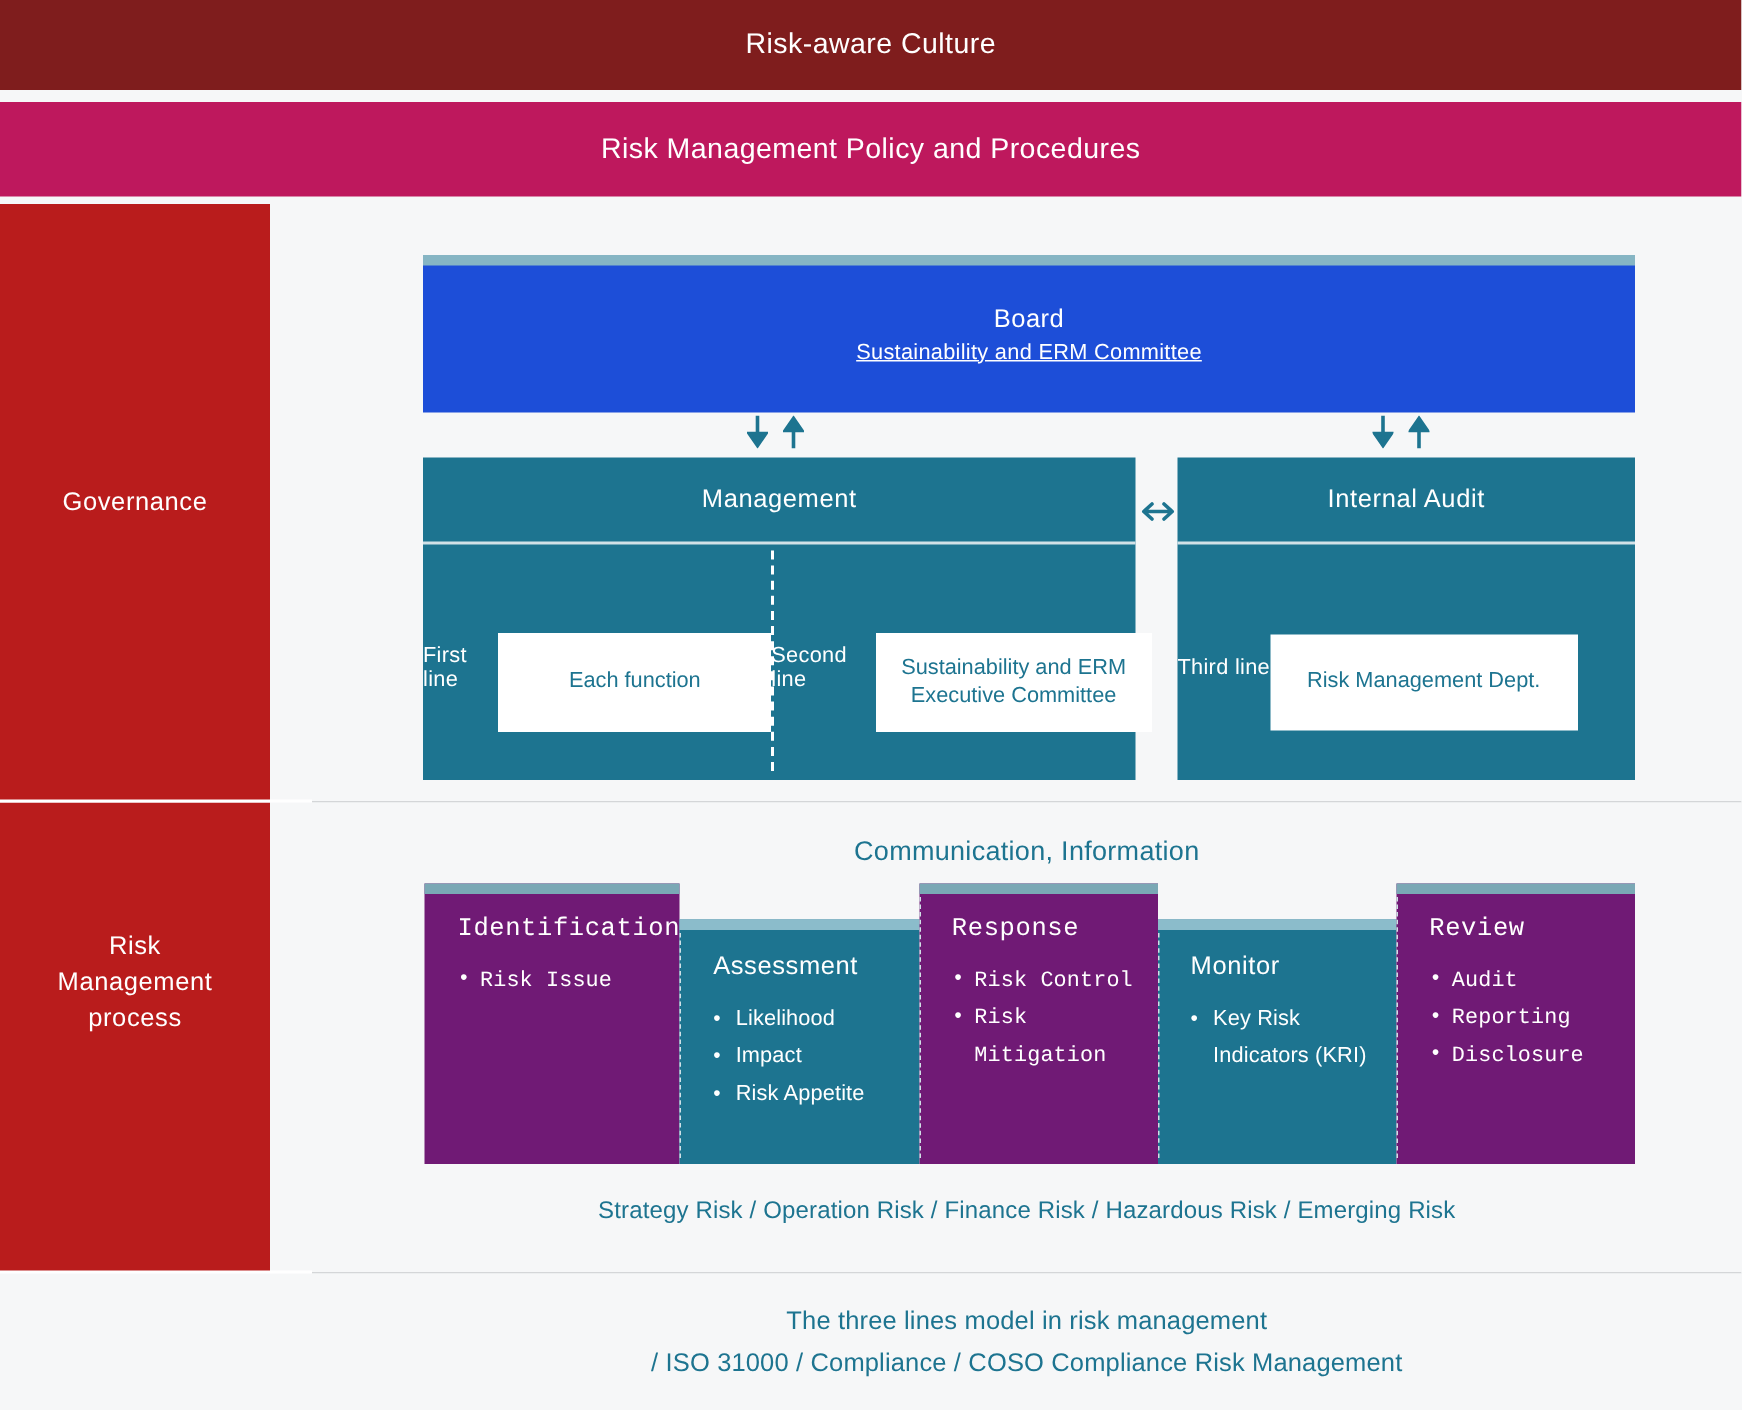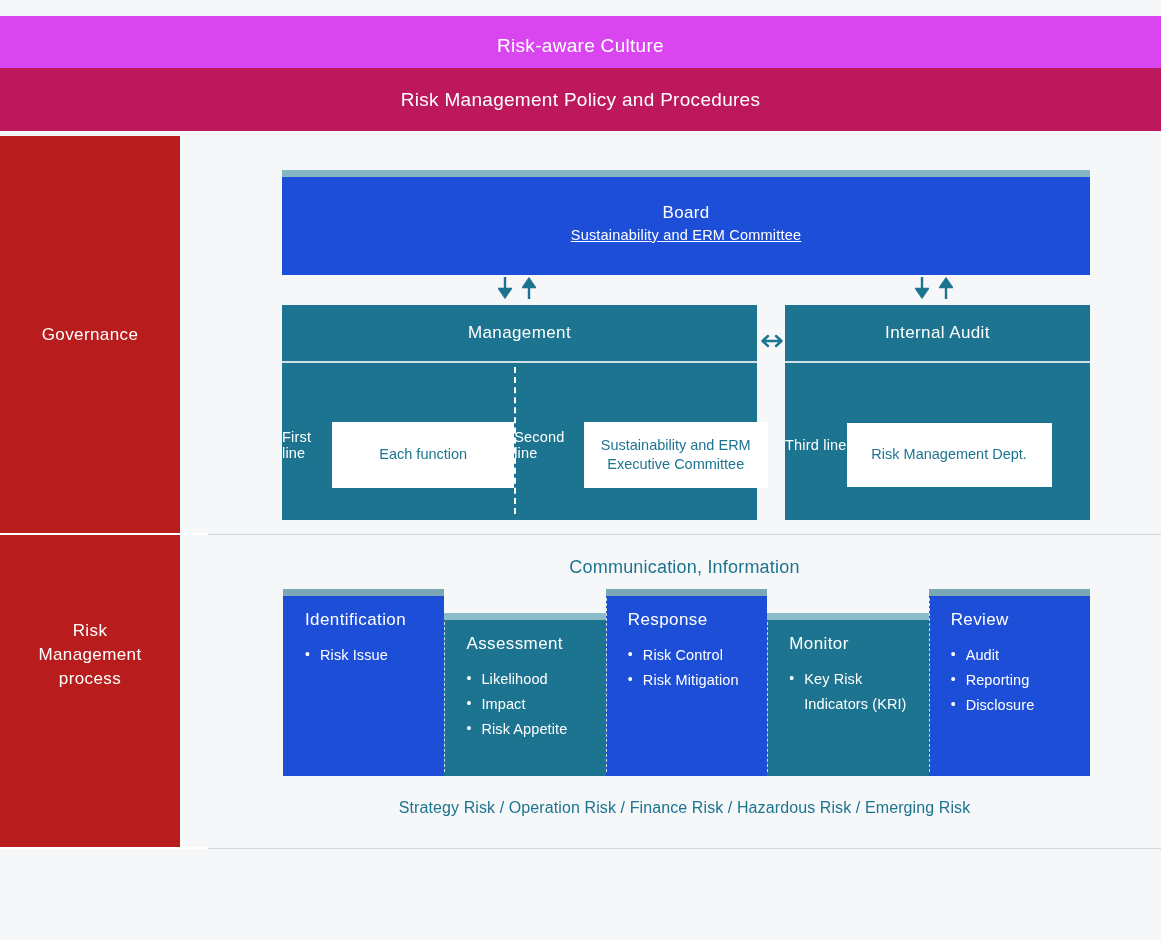--- a/index.html
+++ b/index.html
@@ -31,9 +31,9 @@
     letter-spacing: .3px;
   }
   .band-culture {
-    top: 16px;
+    top: 0;
     height: 60px;
-    background: #d946ef;
+    background: #7f1d1d;
     font-size: 19px;
   }
   .band-policy {

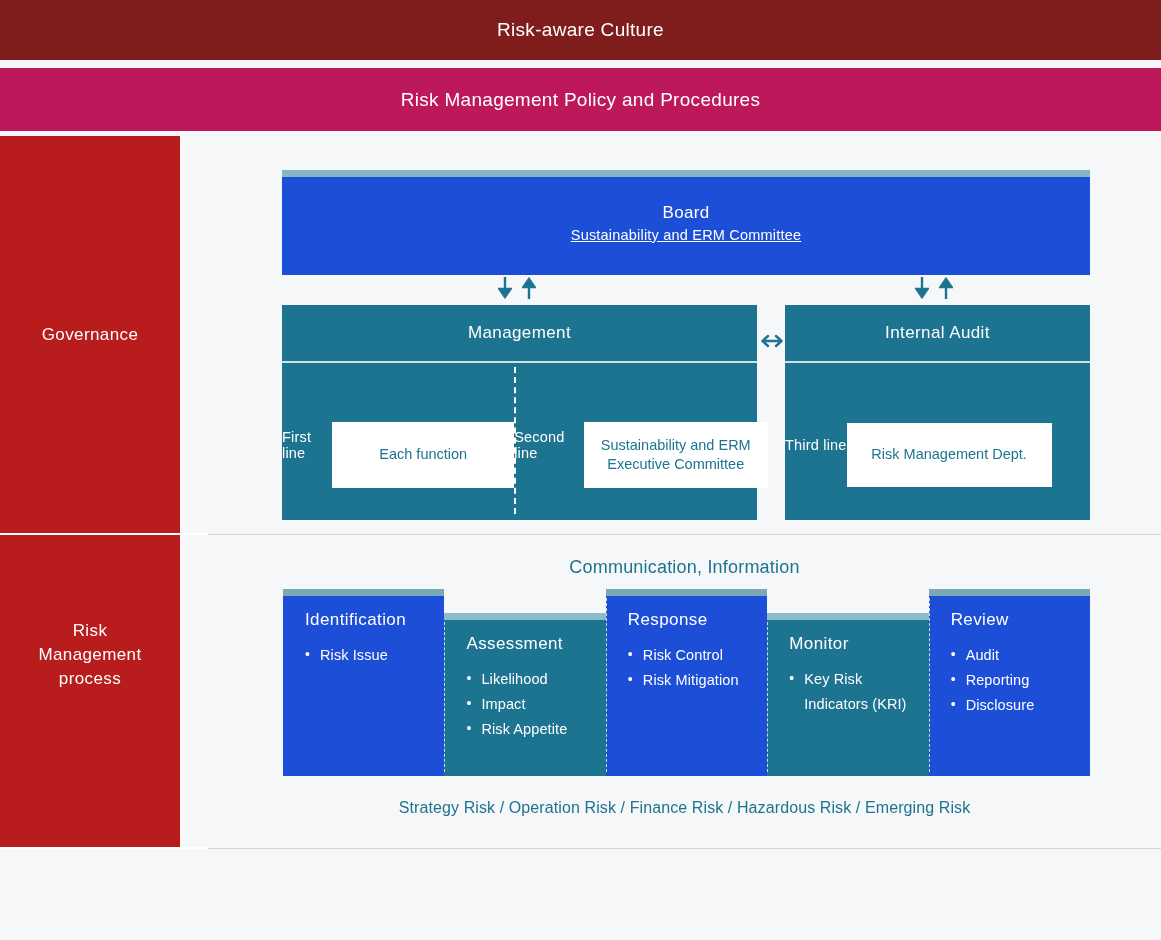--- a/index.html
+++ b/index.html
@@ -241,7 +241,7 @@
     top: 0; left: 0; right: 0;
     height: 7px;
   }
-  .proc-dark  { background: #1d4ed8; }
+  .proc-dark  { background: #701a75; font-family: Liberation Mono, monospace; }
   .proc-dark::before  { background: #7aa8b5; }
   .proc-light { background: #1d7490; margin-top: 24px; }
   .proc-light::before { background: #8bbccb; }

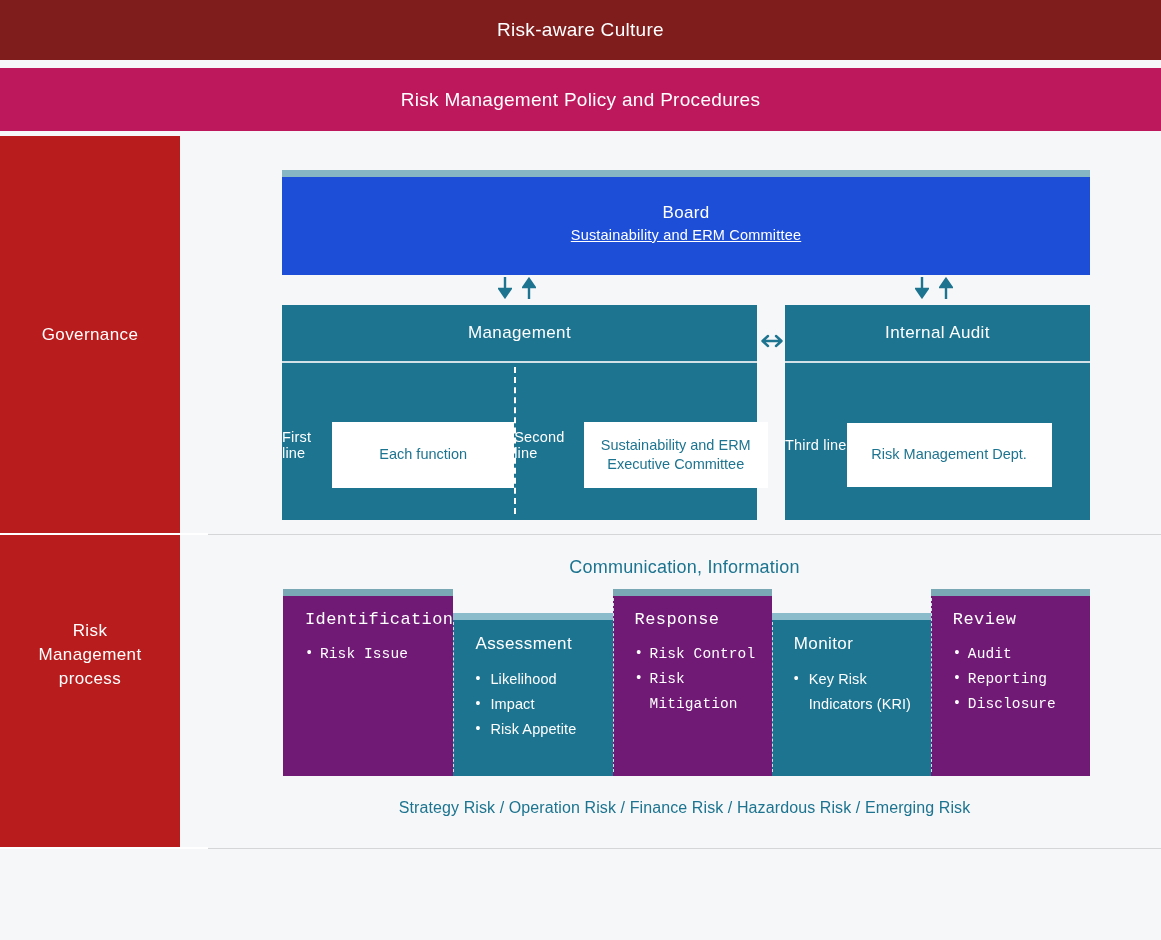--- a/index.html
+++ b/index.html
@@ -434,6 +434,12 @@
       <div class="risk-types">Strategy Risk / Operation Risk / Finance Risk / Hazardous Risk / Emerging Risk</div>
     </div>
 
+    <div class="content content-standard">
+      <div class="standard-text">
+        <span>The three lines model in risk management</span>
+        <span>/ ISO 31000 / Compliance / COSO Compliance Risk Management</span>
+      </div>
+    </div>
 
   </div>
 </div>

